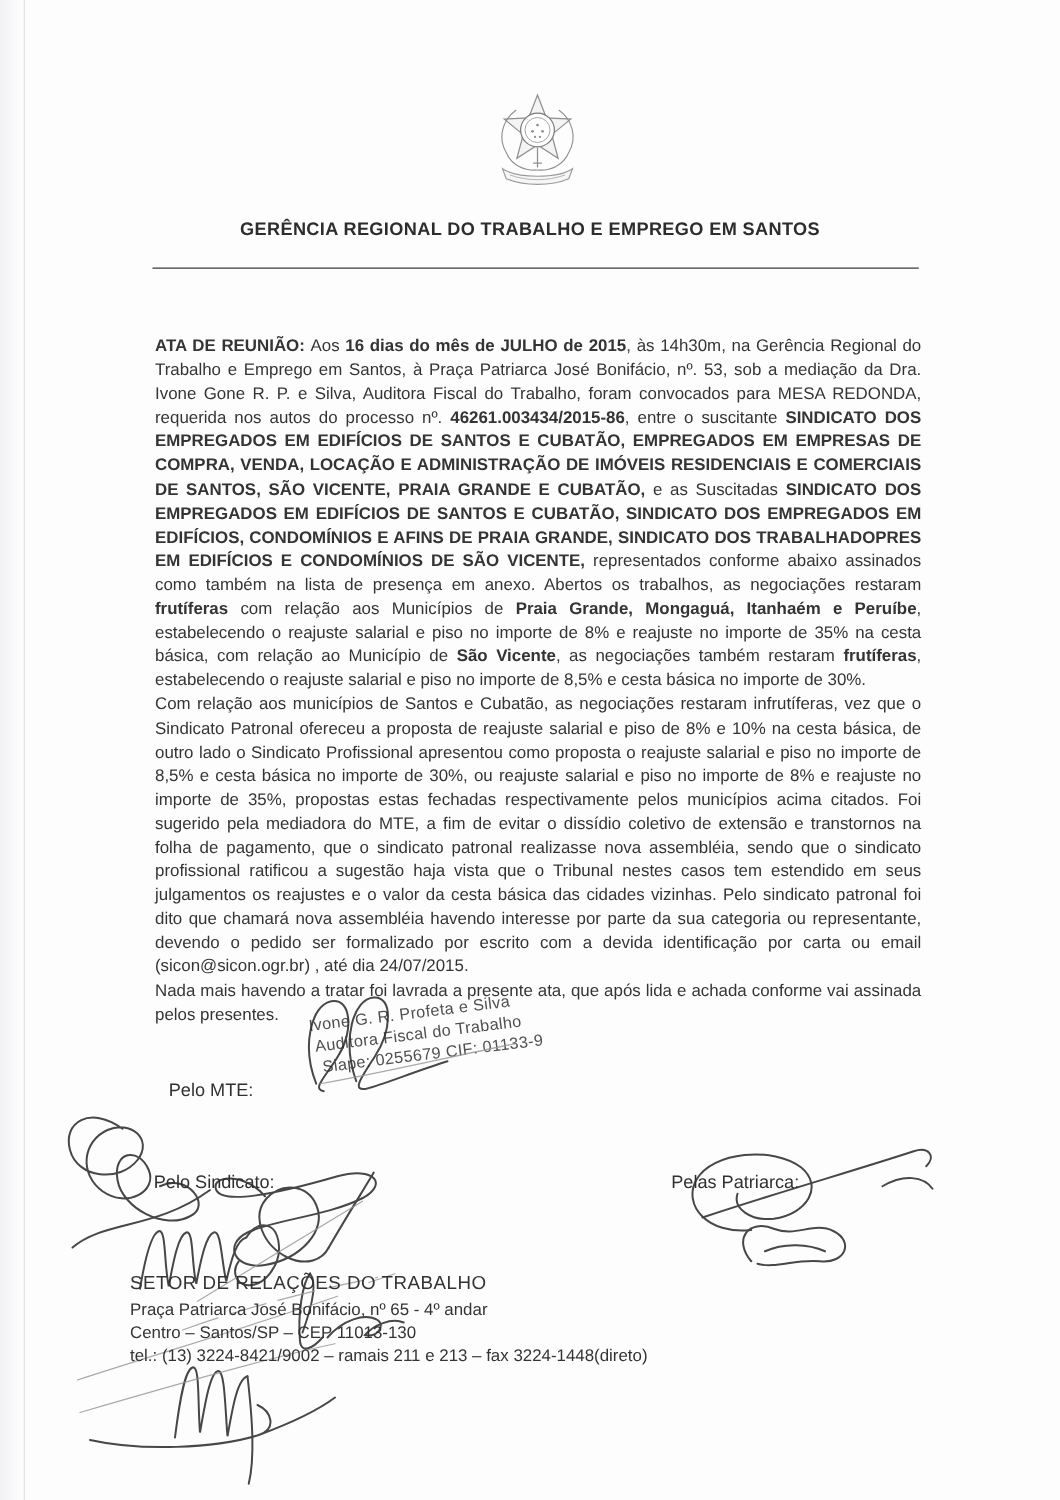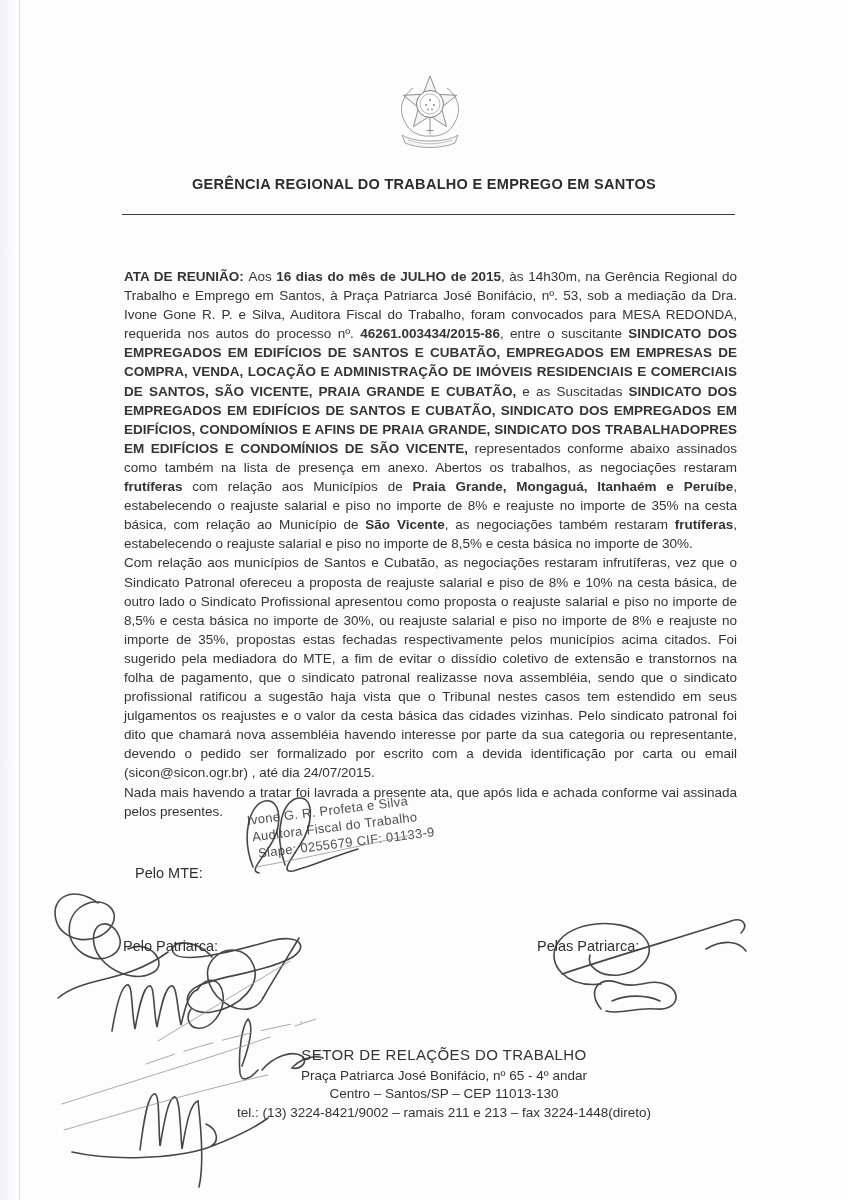--- a/index.html
+++ b/index.html
@@ -77,7 +77,7 @@
   </div>
 
   <div class="sig-label lbl-mte">Pelo MTE:</div>
-  <div class="sig-label lbl-suscitante">Pelo Patriarca:</div>
+  <div class="sig-label lbl-suscitante">Pelo Sindicato:</div>
   <div class="sig-label lbl-suscitadas">Pelas Patriarca:</div>
 
   <div class="stamp">

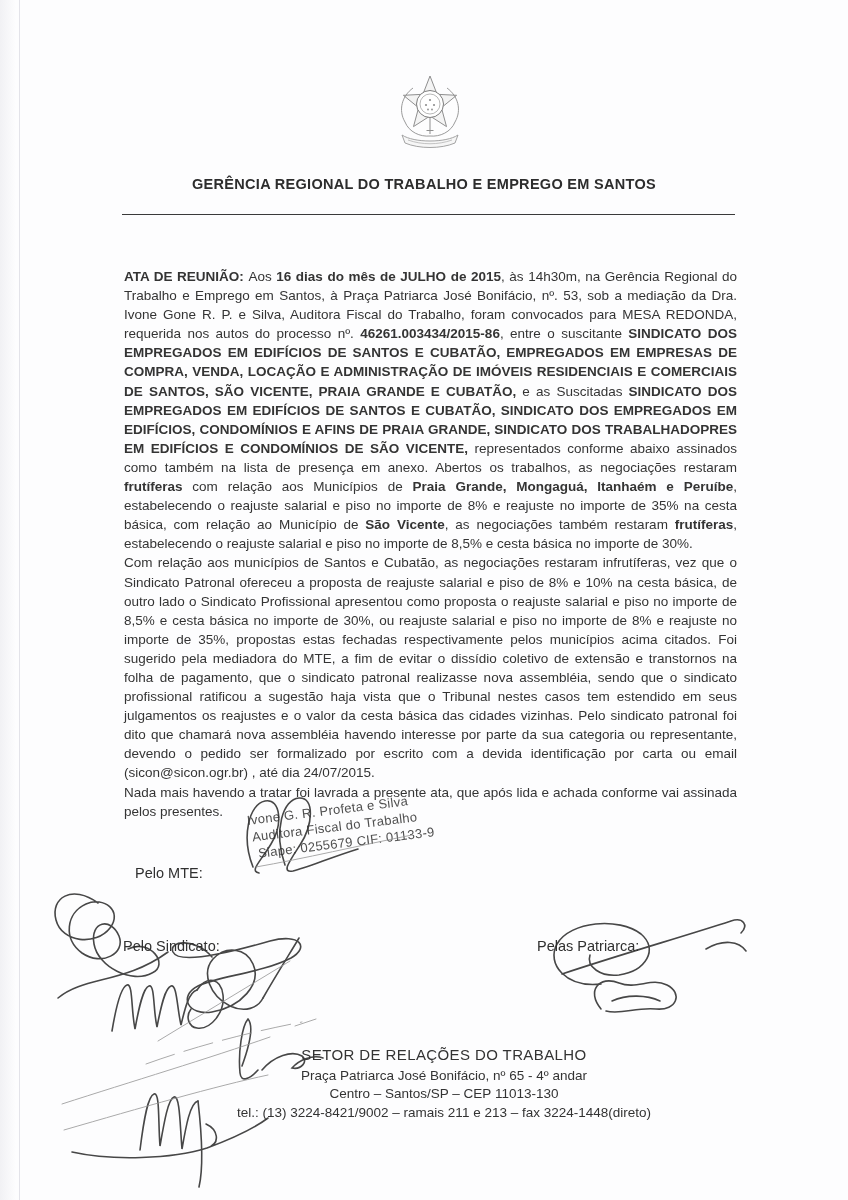--- a/index.html
+++ b/index.html
@@ -36,8 +36,8 @@
   
   .sig-svg{position:absolute;left:0;top:0;width:848px;height:1200px;}
   
-  .footer{position:absolute;left:104px;top:1018px;width:680px;text-align:center;
-      color:#333;line-height:18.5px;margin-top:28px;}
+  .footer{position:absolute;left:104px;top:1018px;width:680px;text-align:left;
+      color:#333;line-height:18.5px;}
   .footer .f1{font-size:15px;letter-spacing:.4px;margin-bottom:2px;}
   .footer .fx{font-size:13.5px;}
 </style>

